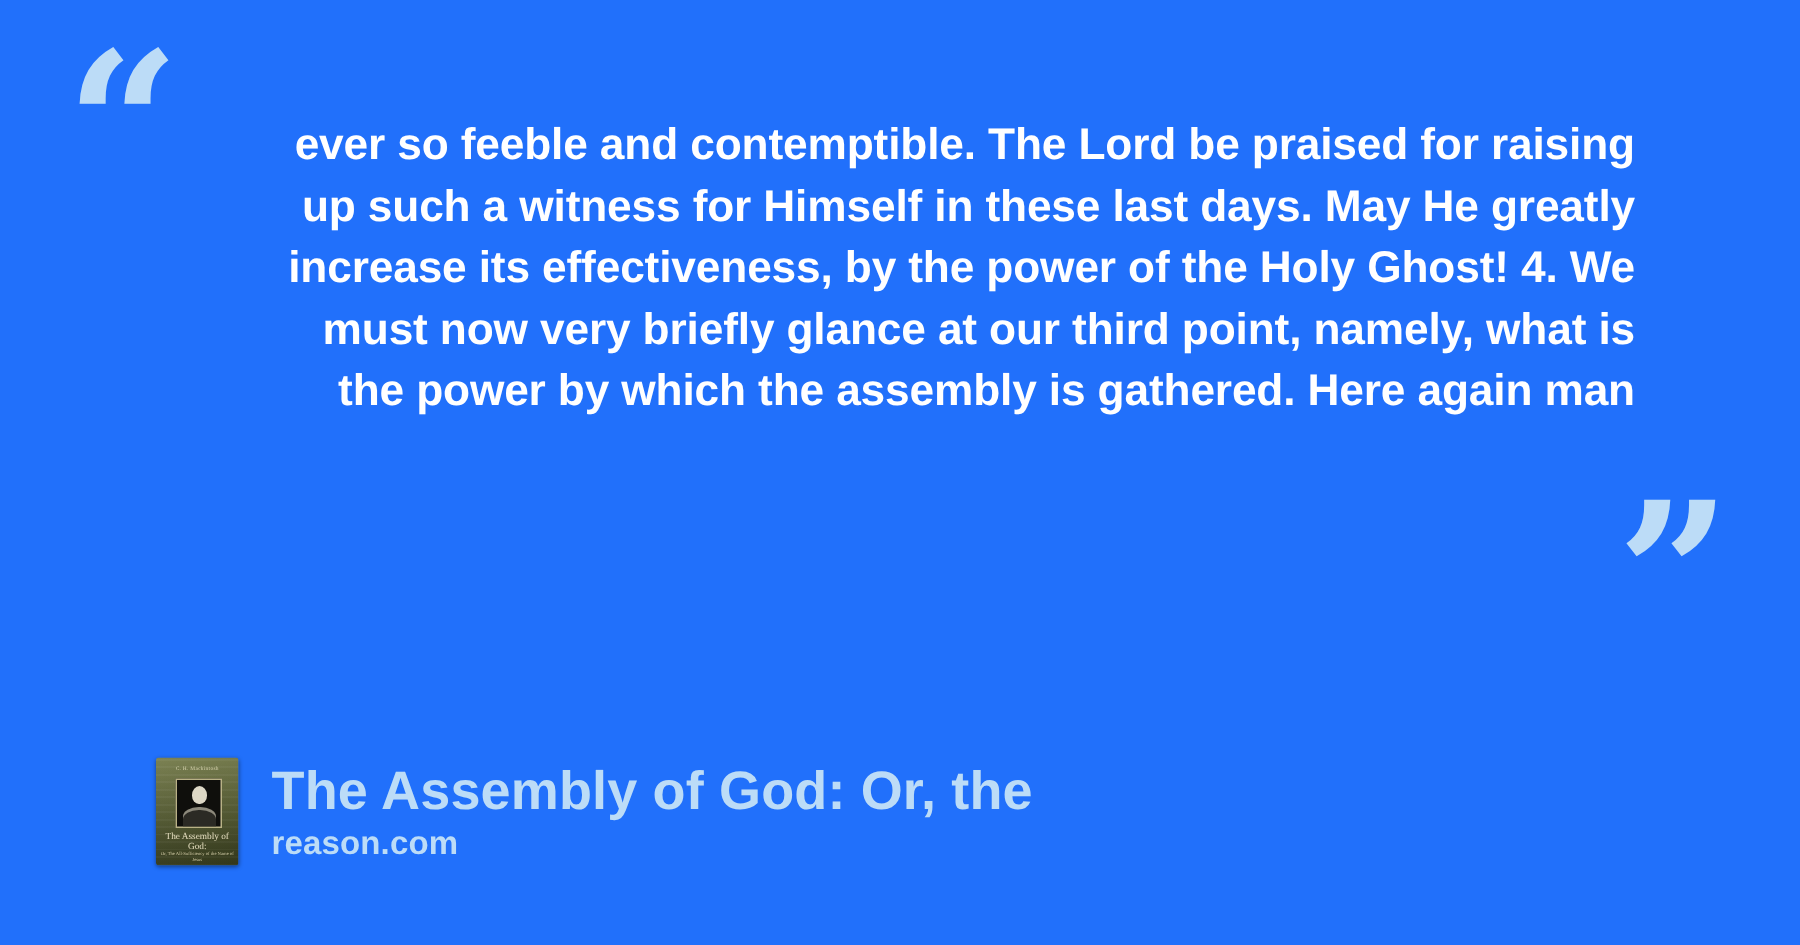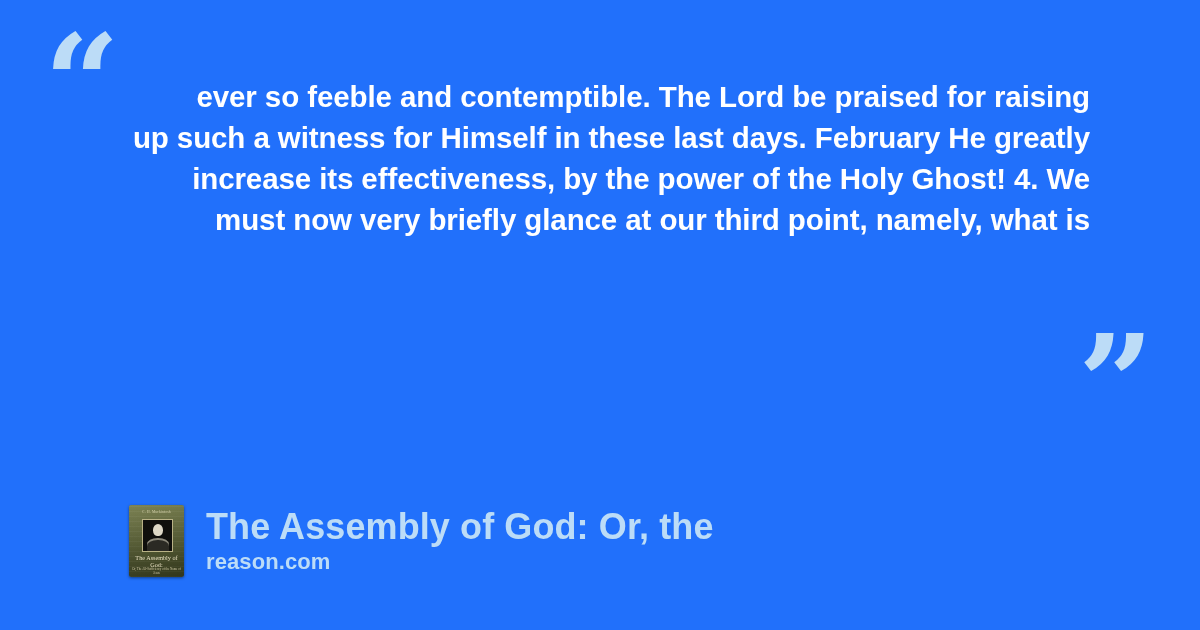--- a/index.html
+++ b/index.html
@@ -190,7 +190,7 @@
 
   <div id="quote-body">
     <div class="quote-line">ever so feeble and contemptible. The Lord be praised for raising</div>
-    <div class="quote-line">up such a witness for Himself in these last days. February He greatly</div>
+    <div class="quote-line">up such a witness for Himself in these last days. May He greatly</div>
     <div class="quote-line">increase its effectiveness, by the power of the Holy Ghost! 4. We</div>
     <div class="quote-line">must now very briefly glance at our third point, namely, what is</div>
   </div>

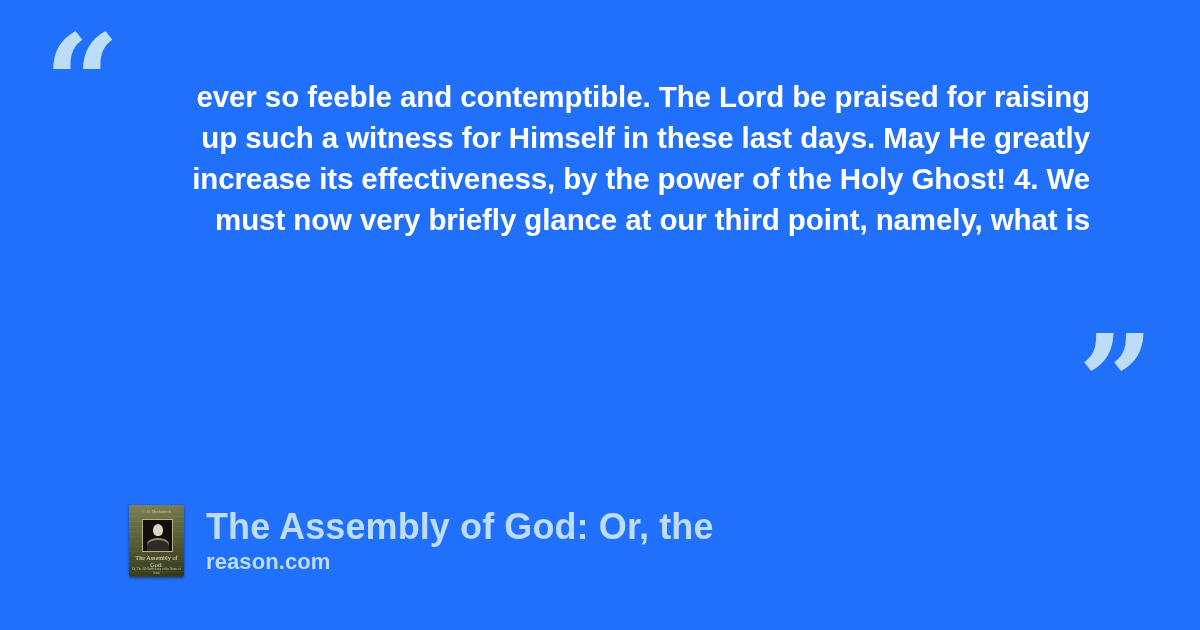--- a/index.html
+++ b/index.html
@@ -193,6 +193,7 @@
     <div class="quote-line">up such a witness for Himself in these last days. May He greatly</div>
     <div class="quote-line">increase its effectiveness, by the power of the Holy Ghost! 4. We</div>
     <div class="quote-line">must now very briefly glance at our third point, namely, what is</div>
+    <div class="quote-line">the power by which the assembly is gathered. Here again man</div>
   </div>
 
   <span id="quote-mark-close" class="quote-mark">”</span>

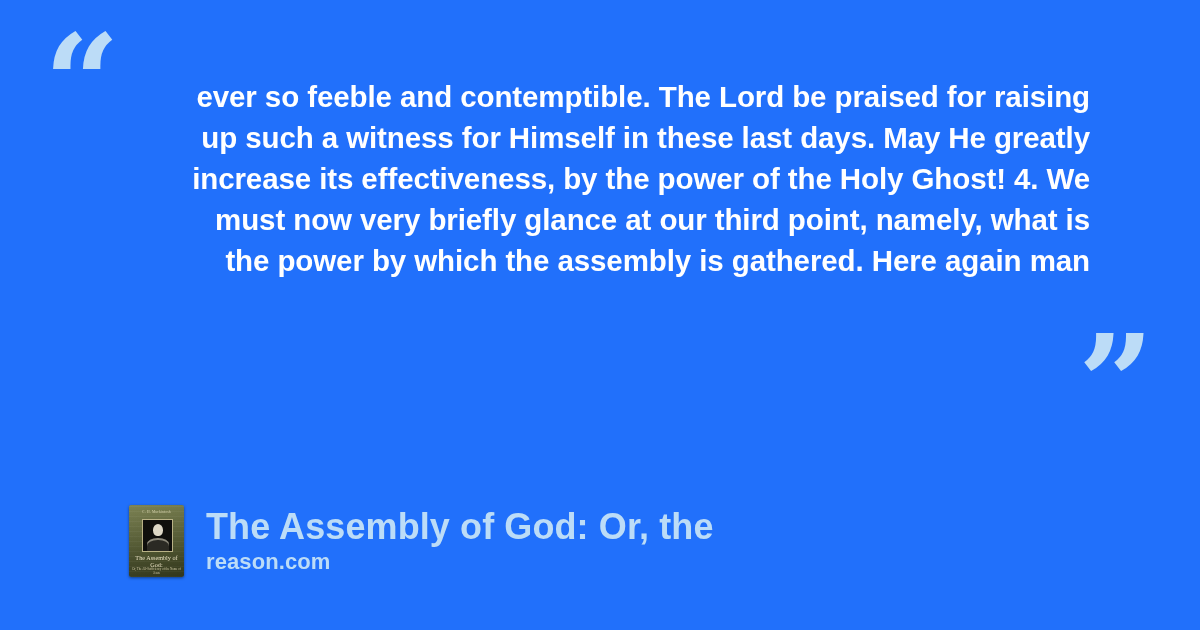--- a/index.html
+++ b/index.html
@@ -65,7 +65,7 @@
   
   #attribution {
     position: absolute;
-    left: 129px;
+    left: 104px;
     top: 505px;
     display: flex;
     align-items: flex-start;

